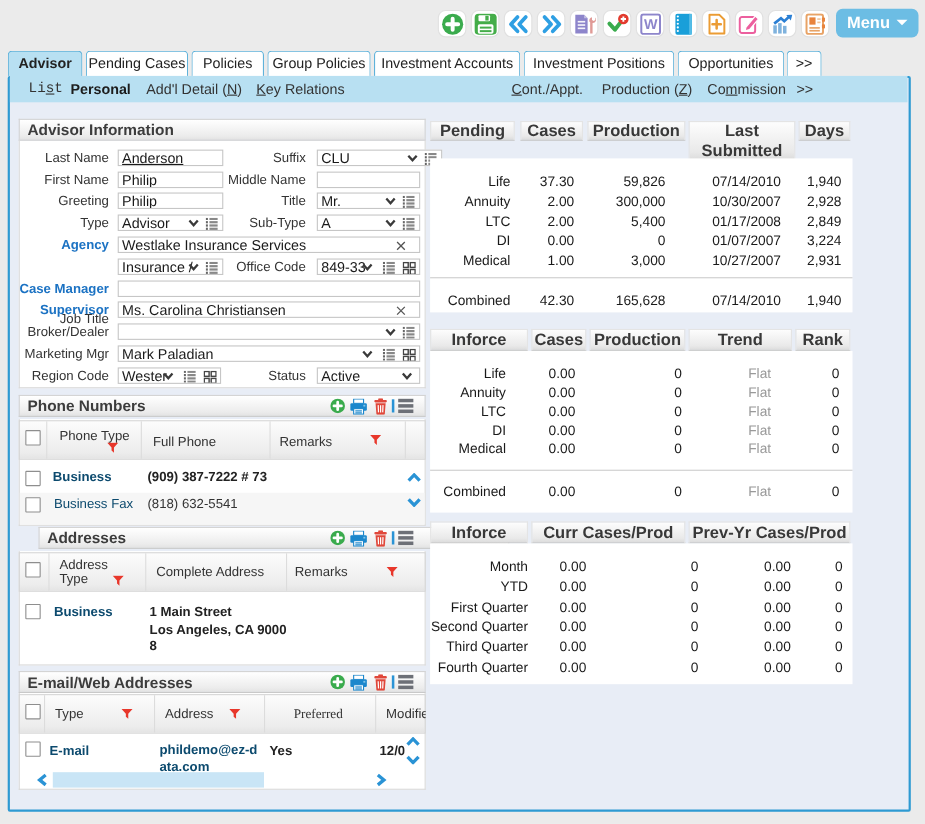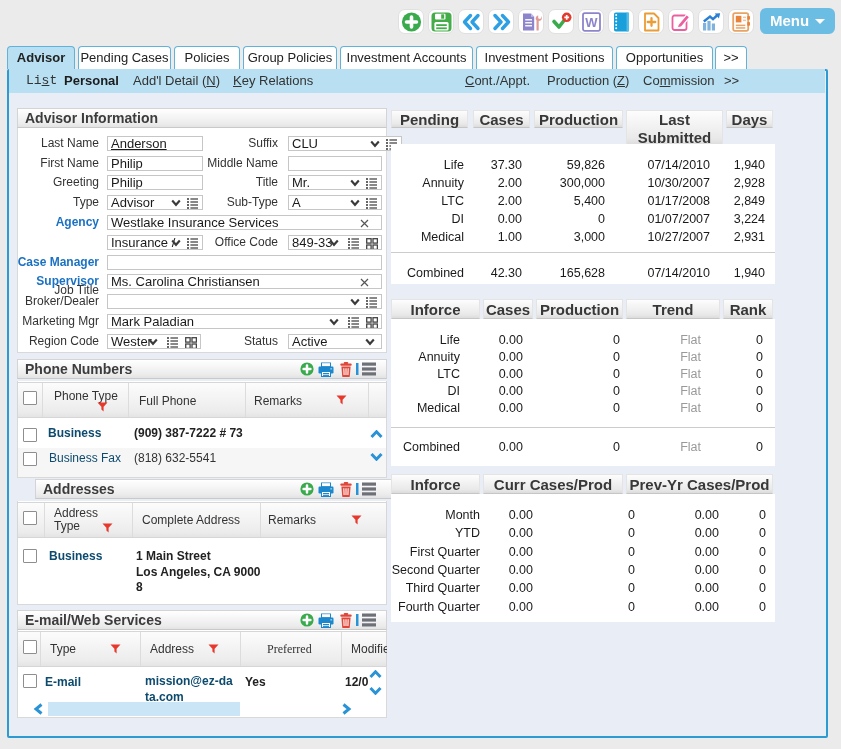--- a/index.html
+++ b/index.html
@@ -437,7 +437,7 @@
   <div class="abs blink" style="left:49px;top:549px;font-size:12px;font-weight:bold;">Business</div>
   <div class="abs" style="left:136px;top:549px;width:126px;font-size:12px;font-weight:bold;color:#222;line-height:15.5px;word-break:break-all;">1 Main Street<br>Los Angeles, CA 90008</div>
   <div class="phead" style="left:17px;top:610px;width:370px;">
-        <span class="t">E-mail/Web Services</span>
+        <span class="t">E-mail/Web Addresses</span>
       </div>
   <svg class="abs" style="left:300px;top:613px;" width="14" height="14" viewBox="0 0 14 14">
         <circle cx="7" cy="7" r="6.6" fill="#3aab4d"></circle>

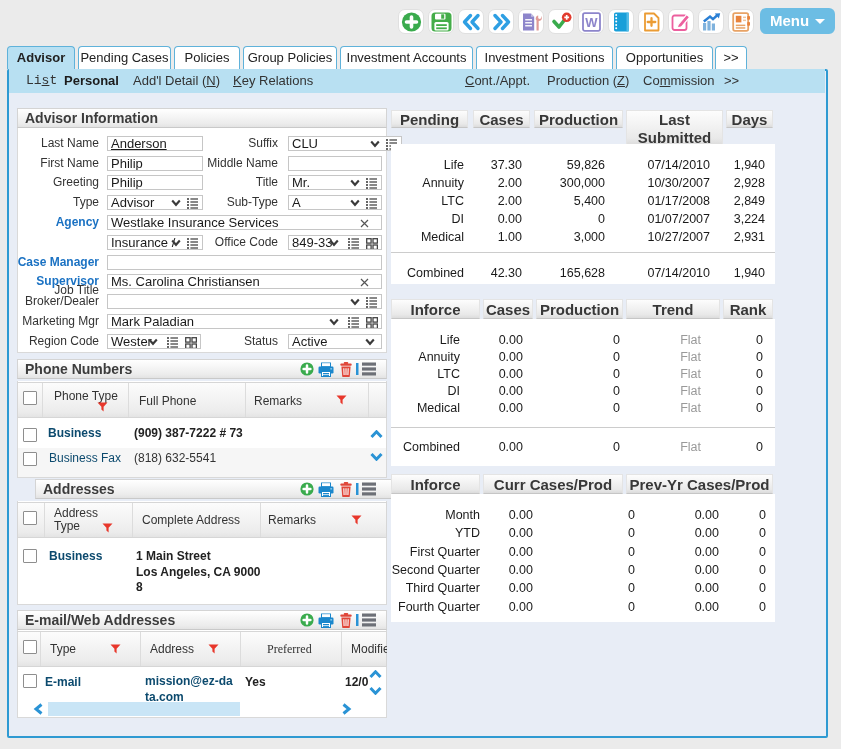--- a/index.html
+++ b/index.html
@@ -483,7 +483,7 @@
   <div class="ghtext abs" style="left:351px;top:642px;width:36px;overflow:hidden;white-space:nowrap;">Modified</div>
   <div class="cb" style="left:23px;top:674px;"></div>
   <div class="abs blink" style="left:45px;top:675px;font-size:12px;font-weight:bold;">E-mail</div>
-  <div class="abs blink" style="left:145px;top:674px;width:90px;font-size:12px;font-weight:bold;line-height:15.7px;word-break:break-all;">mission@ez-data.com</div>
+  <div class="abs blink" style="left:145px;top:674px;width:90px;font-size:12px;font-weight:bold;line-height:15.7px;word-break:break-all;">phildemo@ez-data.com</div>
   <div class="abs" style="left:245px;top:675px;font-size:12px;font-weight:bold;color:#222;">Yes</div>
   <div class="abs" style="left:345px;top:675px;width:23px;overflow:hidden;font-size:12px;font-weight:bold;color:#222;">12/06</div>
   <svg class="abs" style="left:369px;top:670px;" width="13" height="9" viewBox="0 0 13 9">

